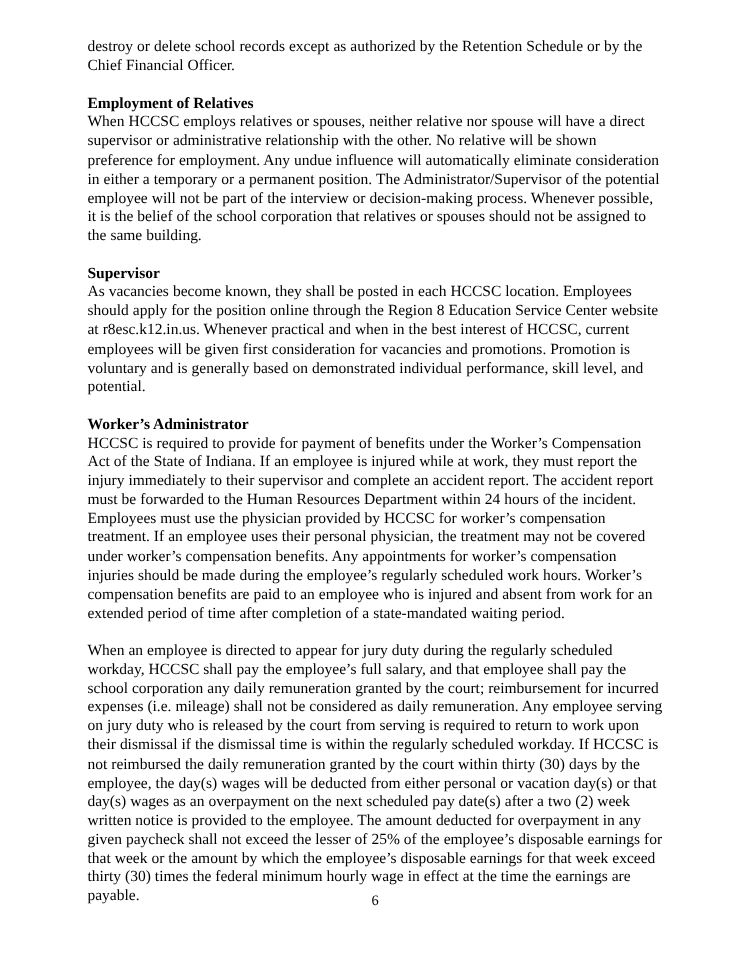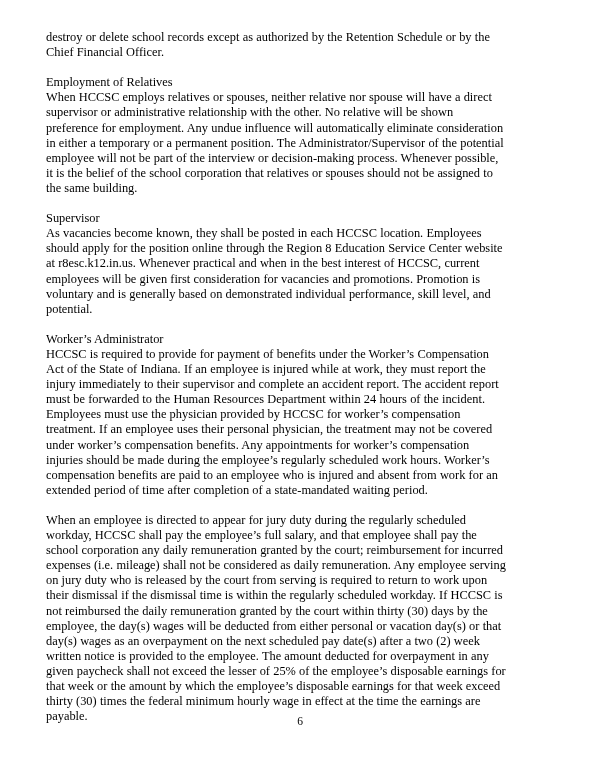--- a/index.html
+++ b/index.html
@@ -19,7 +19,7 @@
     width: 600px;
     height: 776px;
     box-sizing: border-box;
-    padding: 30px 70px 0 46px;
+    padding: 30px 70px 0 70px;
     position: relative;
     background: #ffffff;
   }

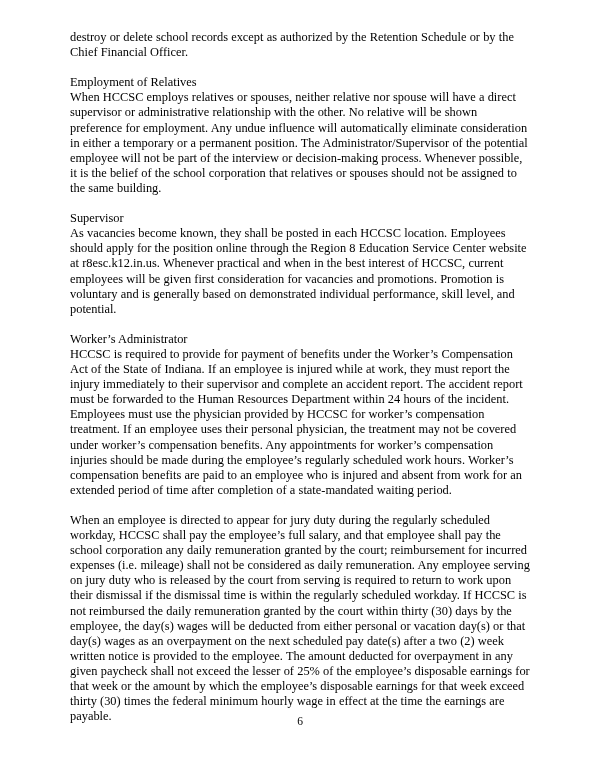--- a/index.html
+++ b/index.html
@@ -41,7 +41,7 @@
   .heading {
     margin: 0;
     padding: 0;
-    font-weight: normal;
+    font-weight: bold;
     font-size: 12.4px;
     line-height: 15.1px;
   }

